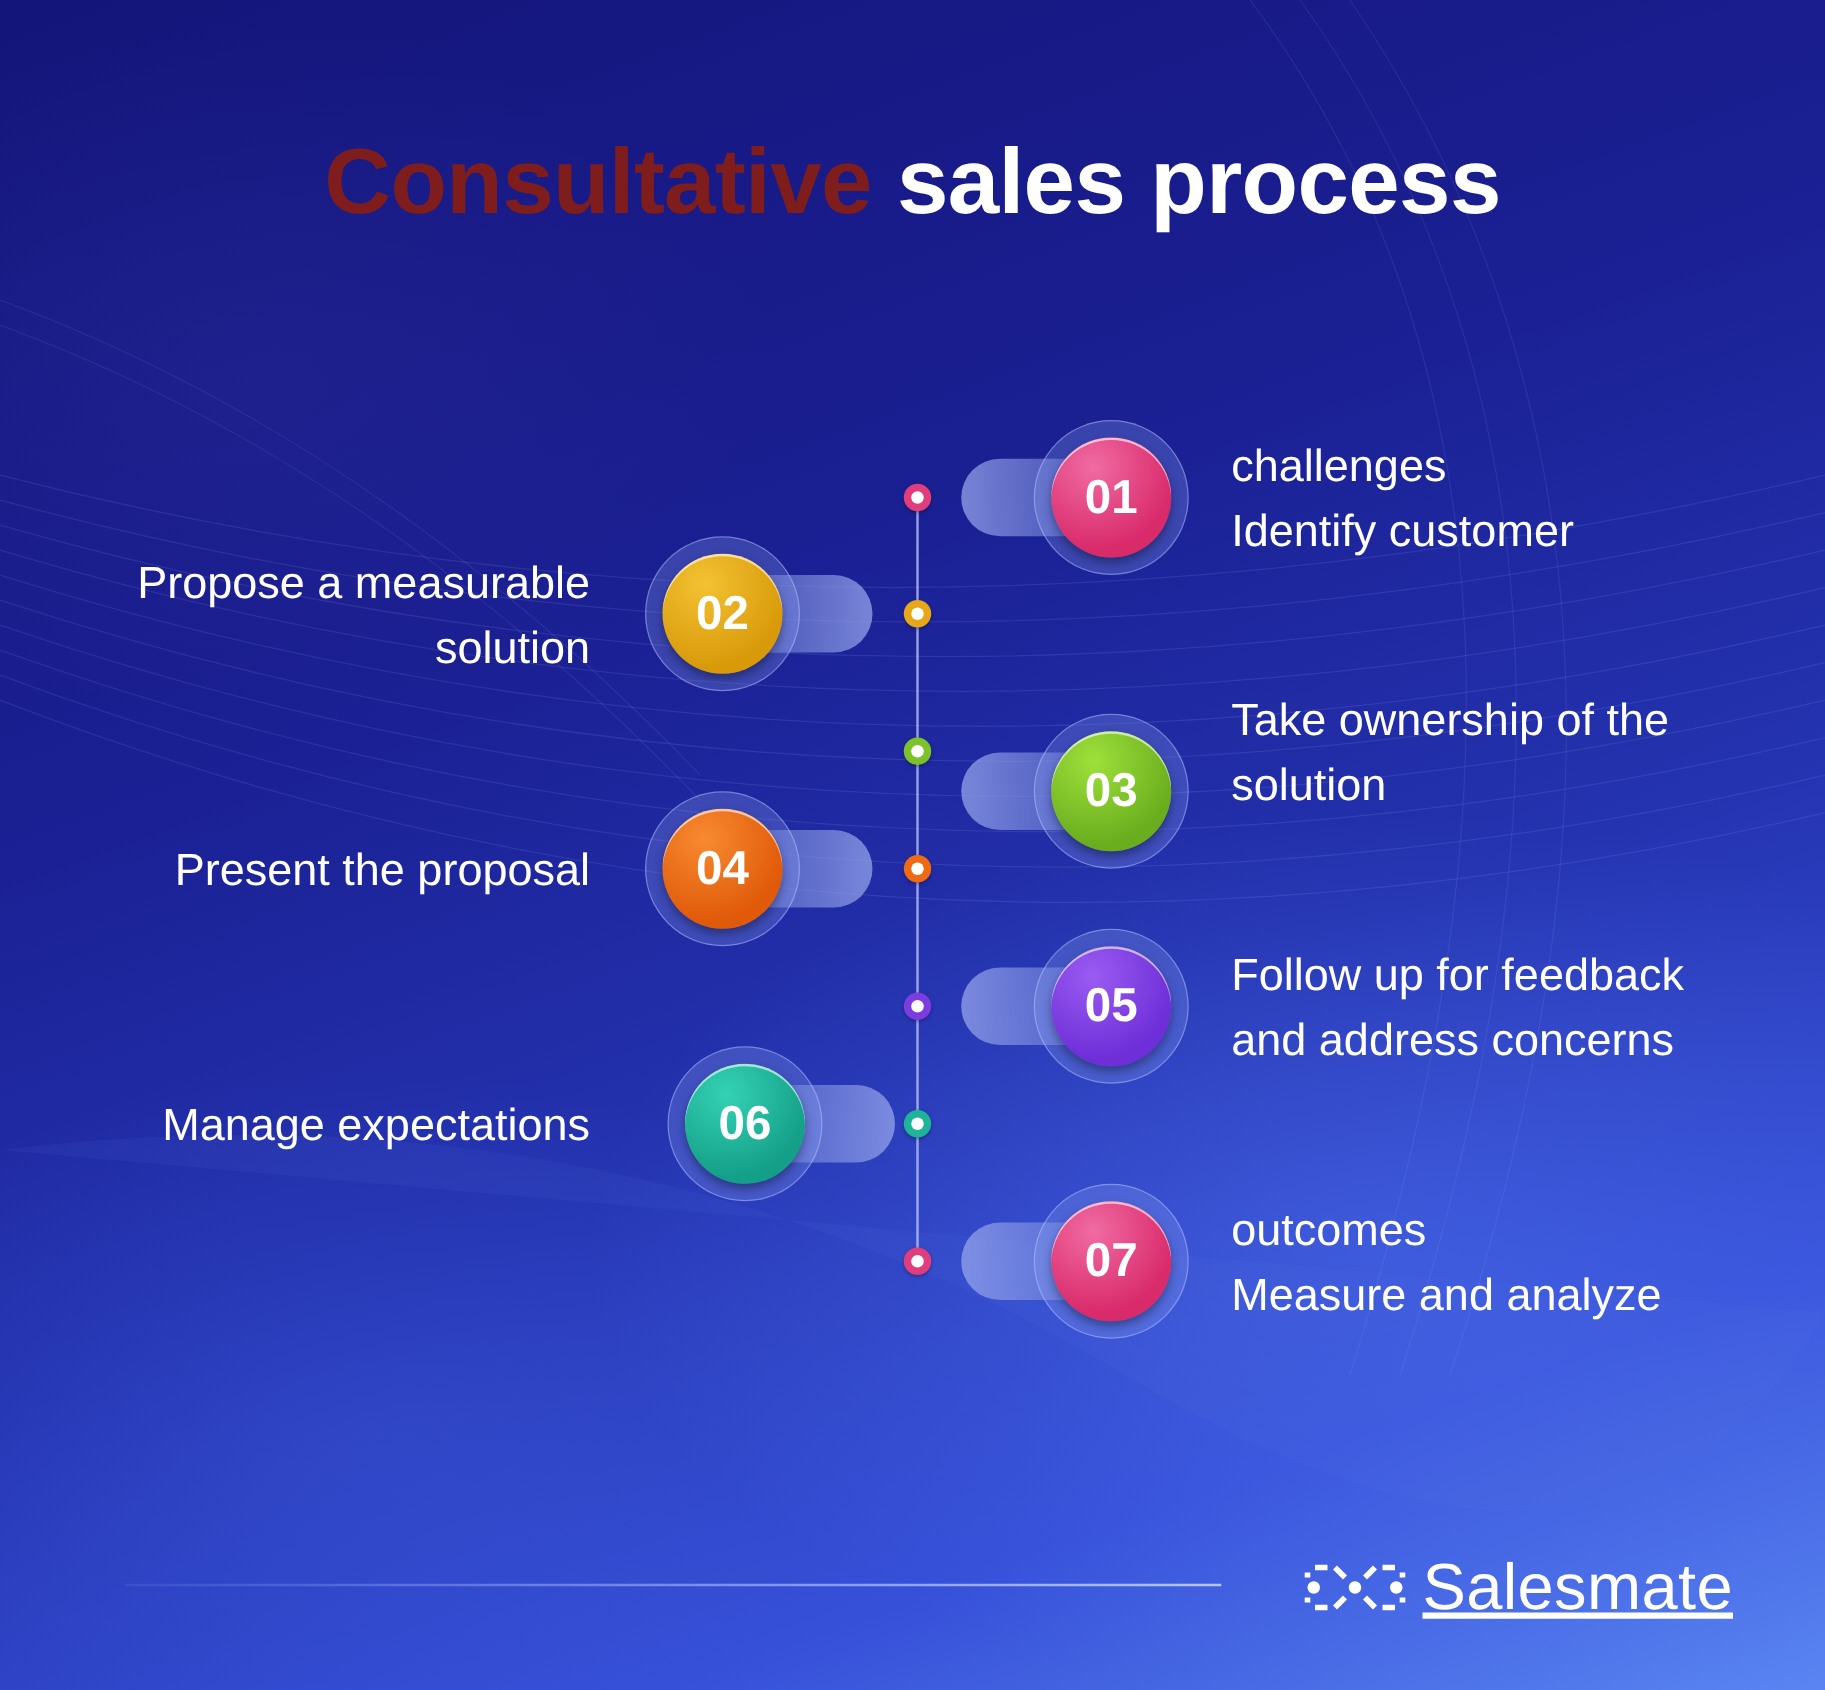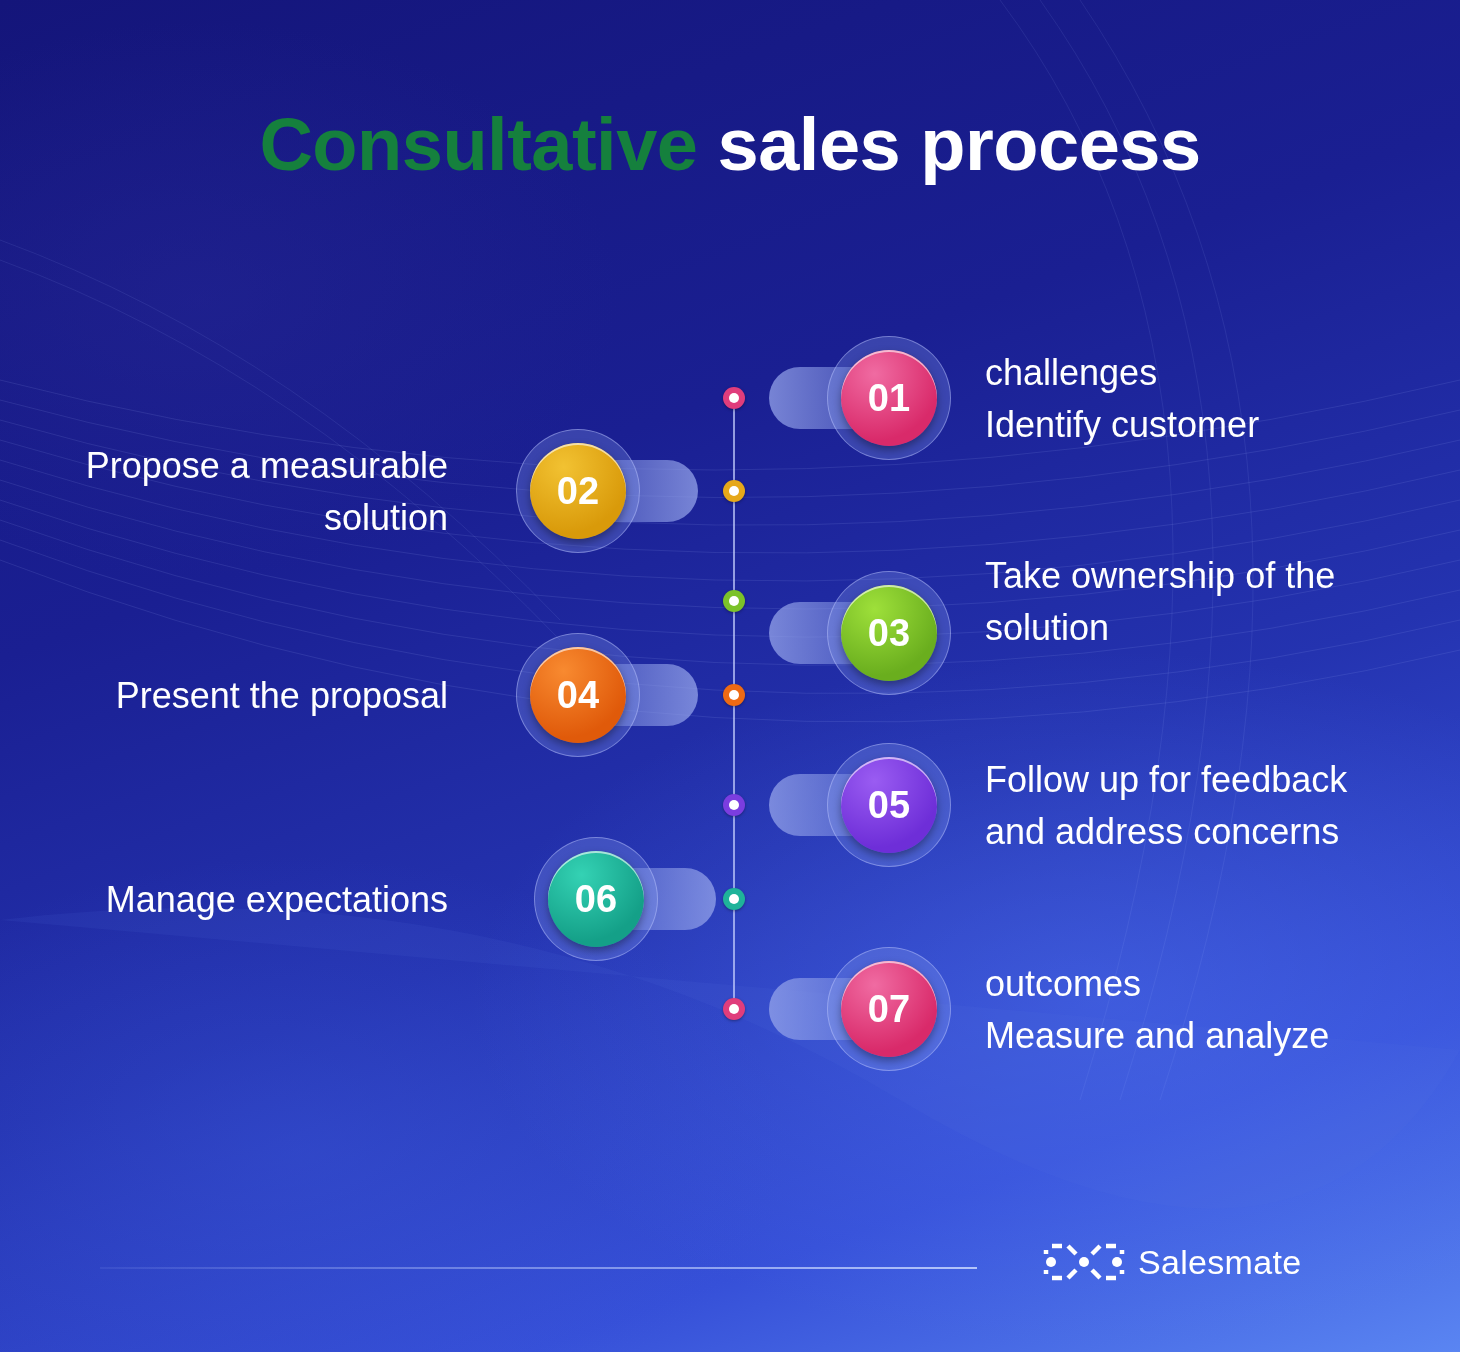--- a/index.html
+++ b/index.html
@@ -16,7 +16,7 @@
   .arcs { position:absolute; inset:0; pointer-events:none; }
   .title { position:absolute; left:0; right:0; top:102px; text-align:center;
     font-size:74px; font-weight:700; letter-spacing:-0.5px; color:#fff; }
-  .title .accent { color:#15803d; }
+  .title .accent { color:#7f1d1d; }
 
   .spine { position:absolute; left:733px; top:398px; width:2px; height:612px; background:rgba(200,210,255,0.7); }
   .dot { position:absolute; width:22px; height:22px; border-radius:50%; transform:translate(-50%,-50%);

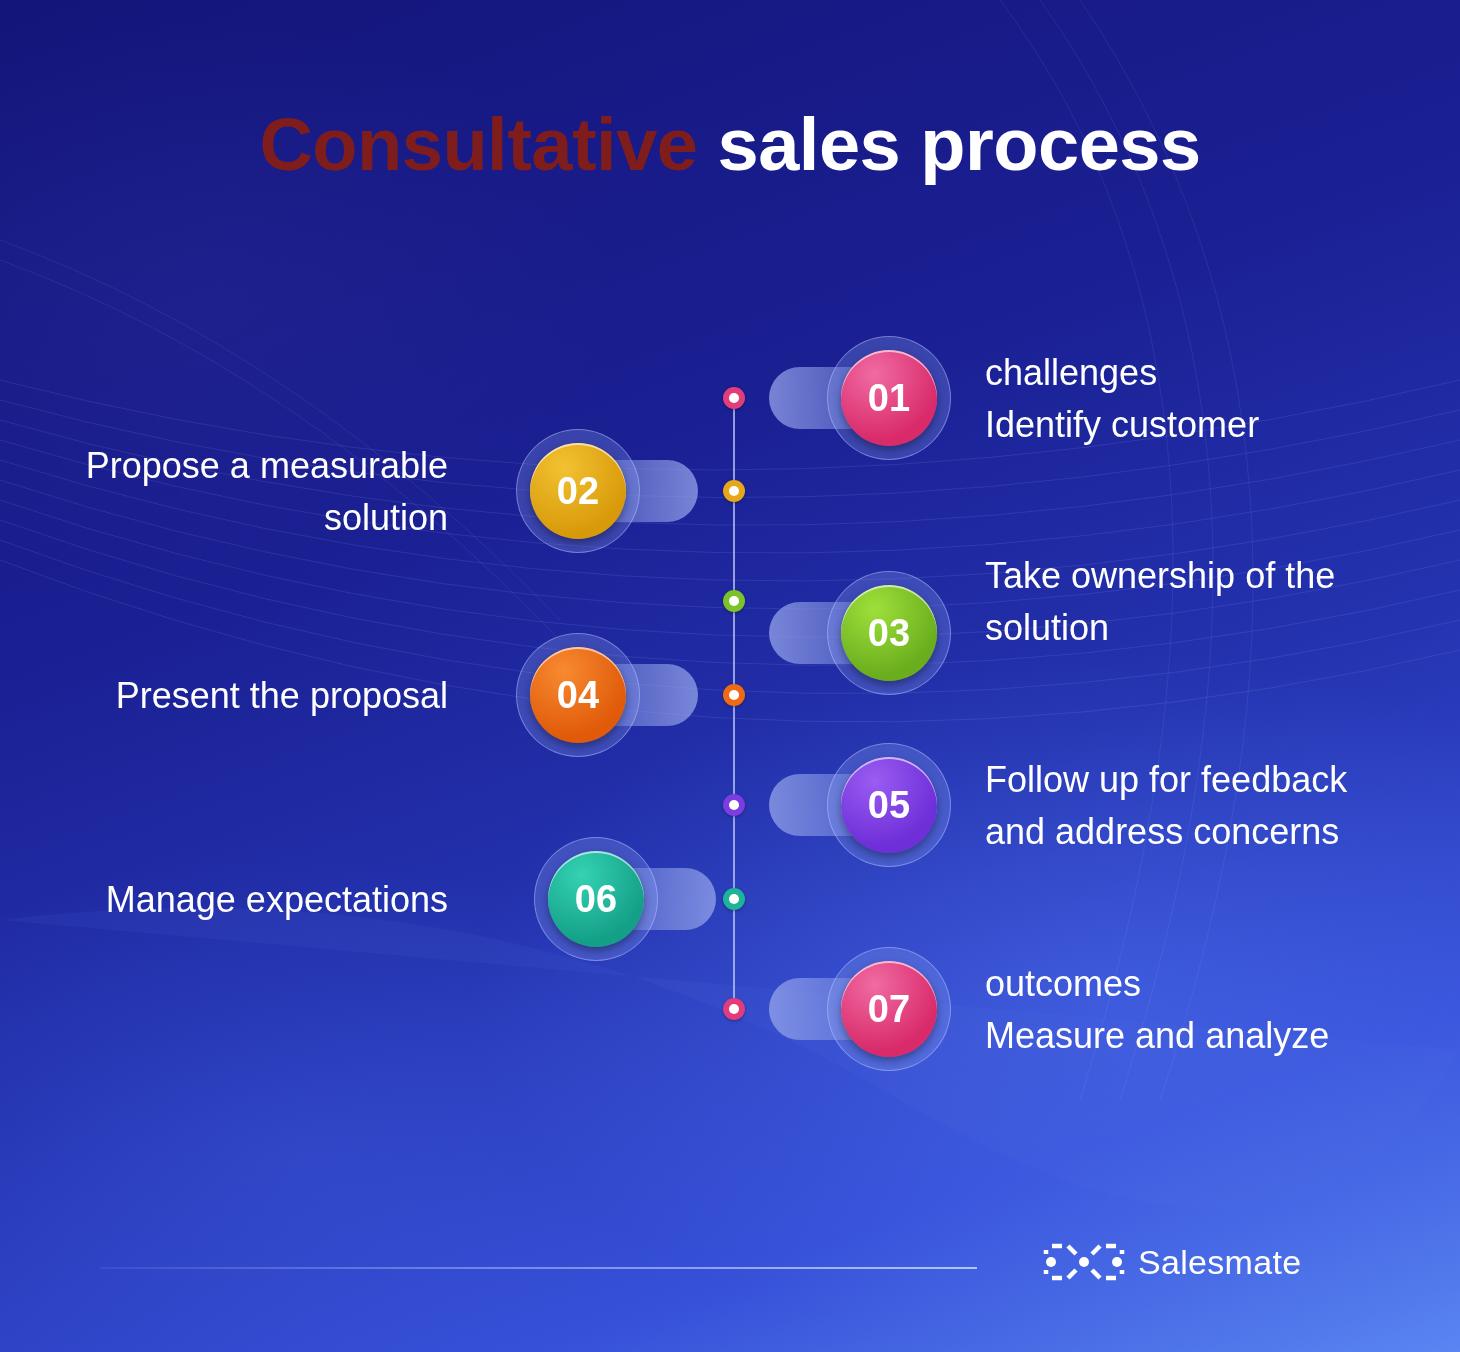--- a/index.html
+++ b/index.html
@@ -35,7 +35,7 @@
 
   .label { position:absolute; color:#fff; font-size:36px; line-height:52px; font-weight:400; }
   .label.right { left:985px; text-align:left; }
-  .label.left { right:1012px; text-align:right; }
+  .label.left { right:988px; text-align:right; }
 
   .footer-line { position:absolute; left:100px; top:1267px; width:877px; height:2px;
     background:linear-gradient(90deg, rgba(160,180,255,0.1), rgba(200,215,255,0.85)); }

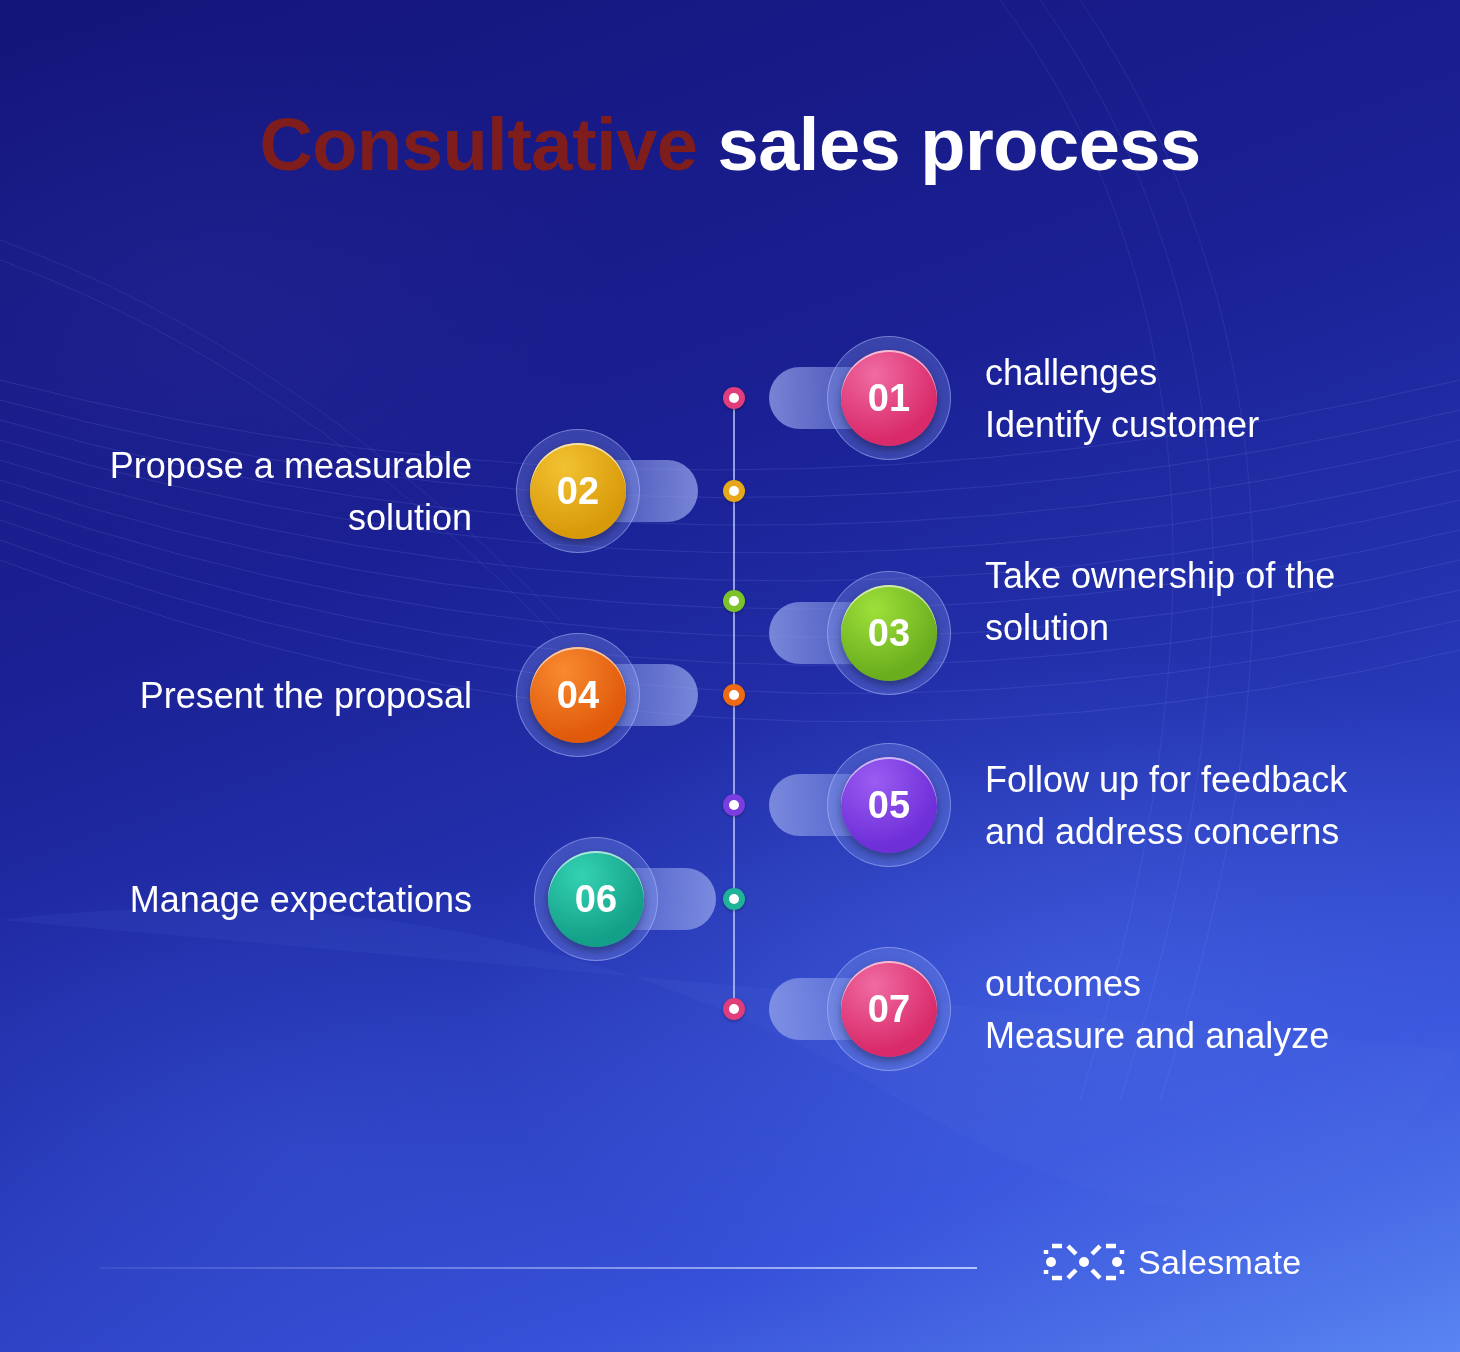--- a/index.html
+++ b/index.html
@@ -40,7 +40,7 @@
   .footer-line { position:absolute; left:100px; top:1267px; width:877px; height:2px;
     background:linear-gradient(90deg, rgba(160,180,255,0.1), rgba(200,215,255,0.85)); }
   .brand { position:absolute; left:1042px; top:1240px; display:flex; align-items:center; gap:12px; }
-  .brand-name { color:#fff; font-size:34px; font-weight:400; letter-spacing:0.3px; }
+  .brand-name { color:#fff; font-size:52px; font-weight:400; letter-spacing:0.3px;text-decoration:underline; }
 </style>
 </head>
 <body>

